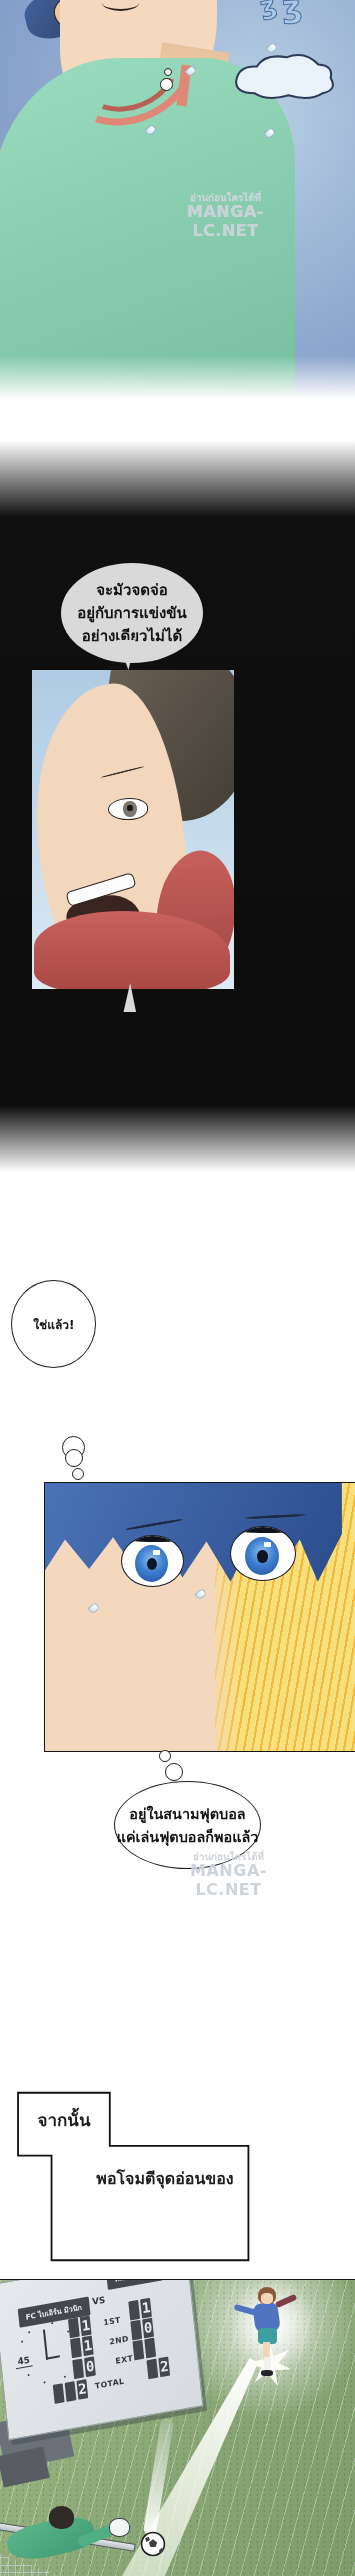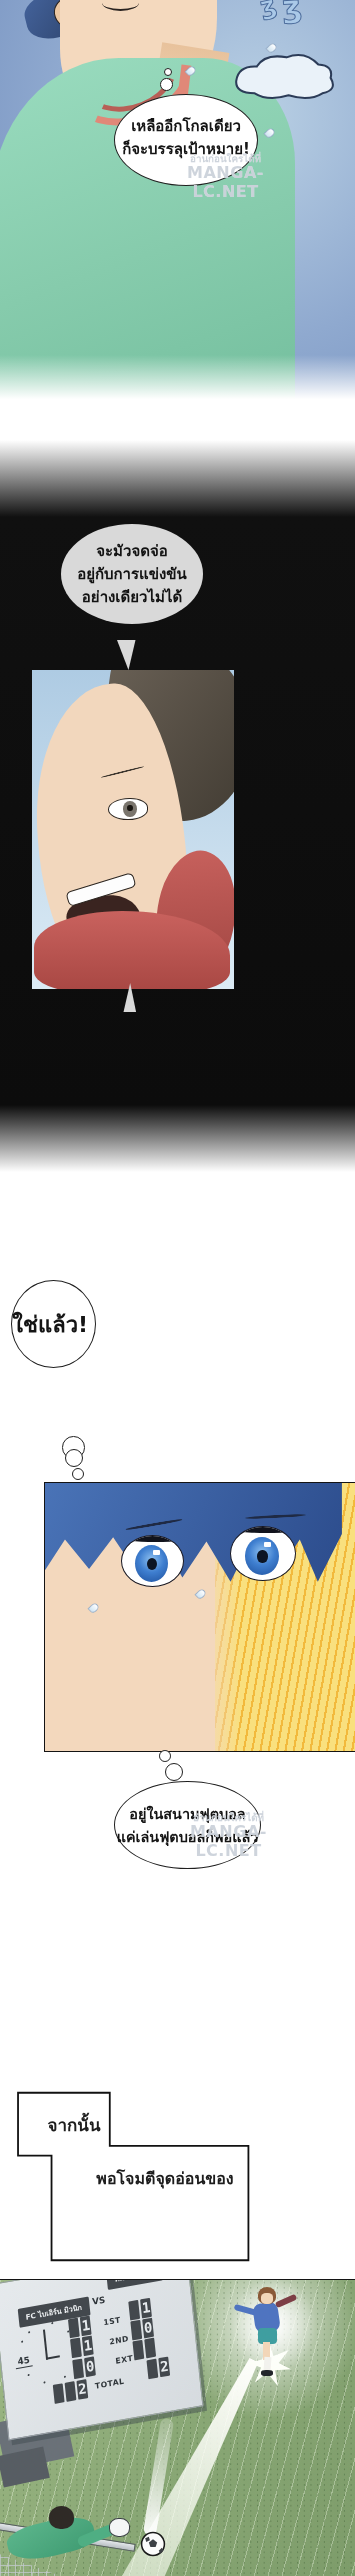--- a/index.html
+++ b/index.html
@@ -196,10 +196,6 @@
     </svg>
     <div class="abs dot" id="p1d1"></div>
     <div class="abs dot" id="p1d2"></div>
-    <div class="abs thought" id="p1-bubble">
-      <div>เหลืออีกโกลเดียว</div>
-      <div>ก็จะบรรลุเป้าหมาย!</div>
-    </div>
     <div class="abs wm" id="w1">
       <div class="l1">อ่านก่อนใครได้ที่</div>
       <div class="l2">MANGA-LC.NET</div>

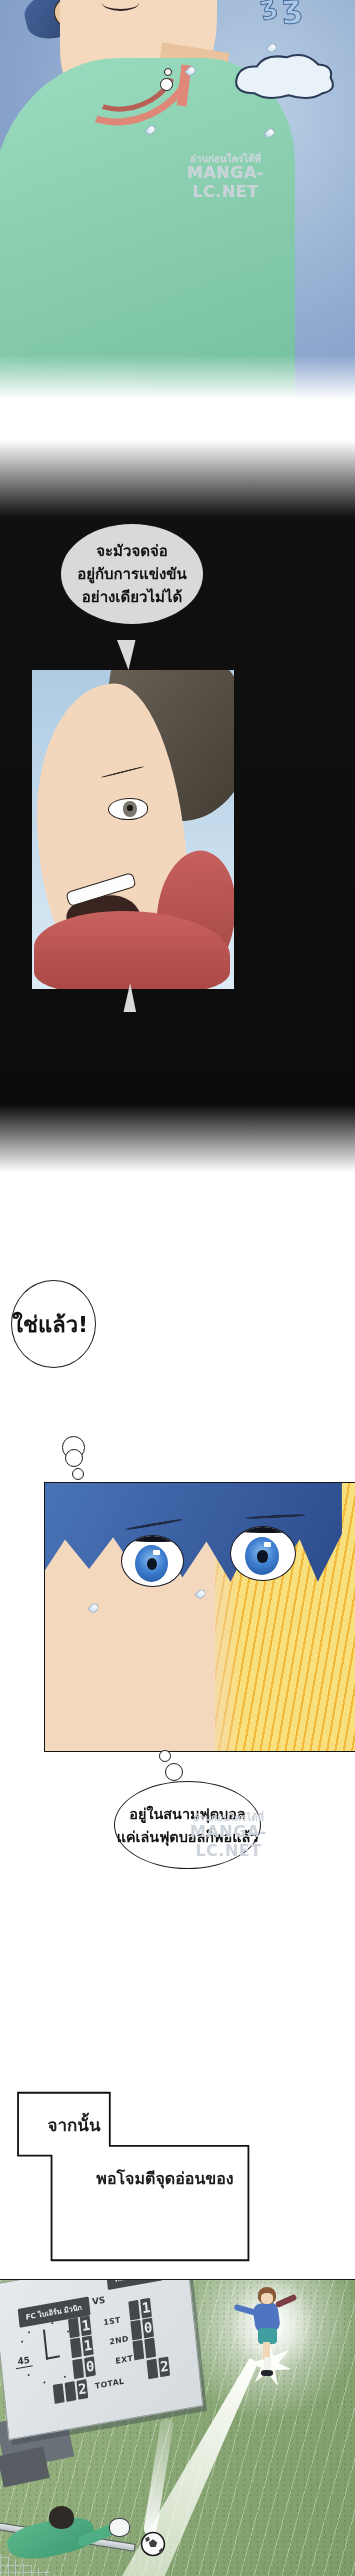--- a/index.html
+++ b/index.html
@@ -41,7 +41,7 @@
   #p1-bubble{left:114px;top:94px;width:144px;height:92px;font-size:15px;line-height:23px;padding-top:19.6px;box-sizing:border-box;}
   .wm{color:rgba(173,184,197,0.6);font-weight:700;text-align:center;line-height:1.15;
       text-shadow:0 0 0.5px rgba(255,255,255,.9);}
-  .wm .l1{font-size:9.8px;} .wm .l2{font-size:16px;letter-spacing:0.5px;}
+  .wm .l1{font-size:9.8px;margin-top:39px;} .wm .l2{font-size:16px;letter-spacing:0.5px;}
   #w1{left:184px;top:153px;width:83px;}
 
   

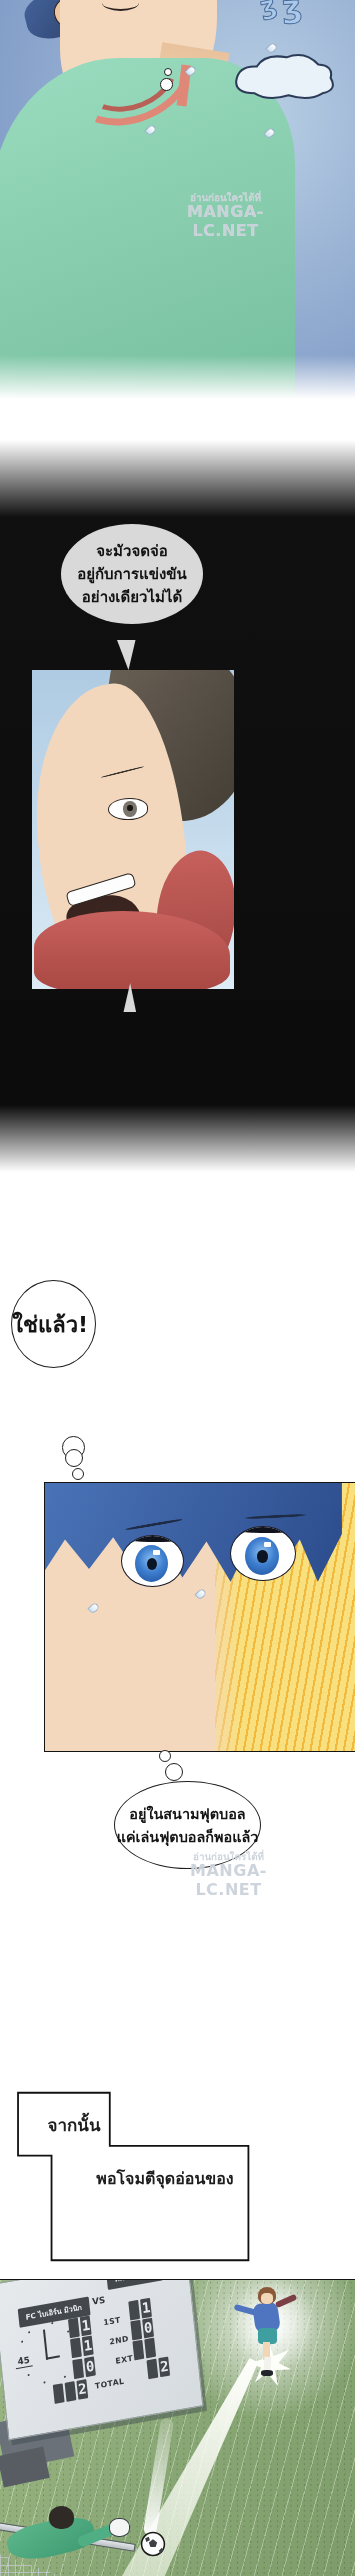--- a/index.html
+++ b/index.html
@@ -48,7 +48,7 @@
   #blacksec{left:0;top:440px;width:355px;height:736px;
     background:linear-gradient(180deg,#ffffff 0px,#101010 77px,#0c0c0c 665px,#ffffff 732px);}
   .gbubble{background:#d9d9d9;border-radius:50%;text-align:center;color:#121212;font-weight:700;box-sizing:border-box;}
-  #gb1{left:61px;top:524px;width:142px;height:100px;font-size:15px;line-height:23px;padding-top:15.5px;}
+  #gb1{left:61px;top:563px;width:142px;height:100px;font-size:15px;line-height:23px;padding-top:15.5px;}
   #gb1tail{left:117px;top:640px;width:18.5px;height:30px;background:#d9d9d9;
            clip-path:polygon(0 0,100% 0,62% 100%);}
   #gb2tail{left:120px;top:983px;width:19.6px;height:29px;background:#d9d9d9;

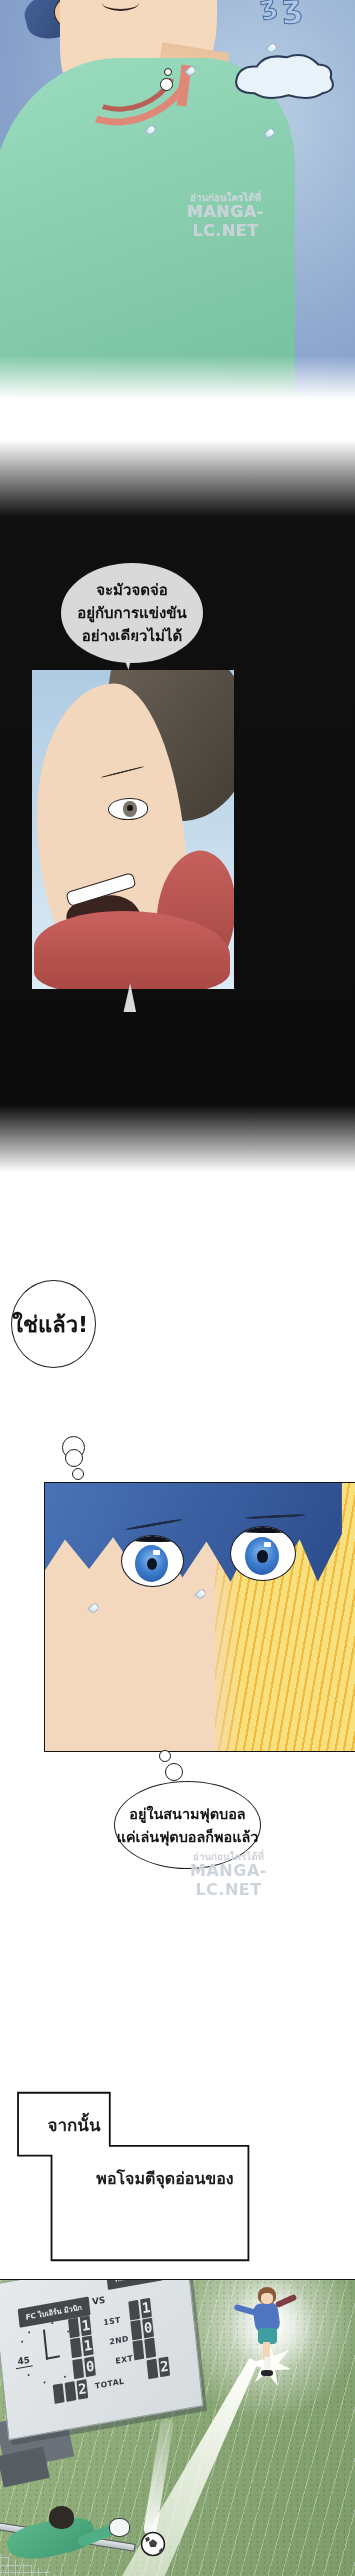--- a/index.html
+++ b/index.html
@@ -77,7 +77,7 @@
              border-radius:40% 60% 40% 60%;transform:rotate(16deg);}
 
   
-  #tb1{left:11.3px;top:1280px;width:83px;height:86px;display:flex;align-items:center;justify-content:flex-start;font-size:22px;}
+  #tb1{left:11.3px;top:1280px;width:83px;height:86px;display:flex;align-items:center;justify-content:center;font-size:12px;}
   #tb1b{left:62px;top:1436px;width:20.6px;height:20.6px;}
   #tb1d1{left:65px;top:1449px;width:16px;height:16px;}
   #tb1d2{left:72px;top:1468px;width:10.3px;height:10.3px;}

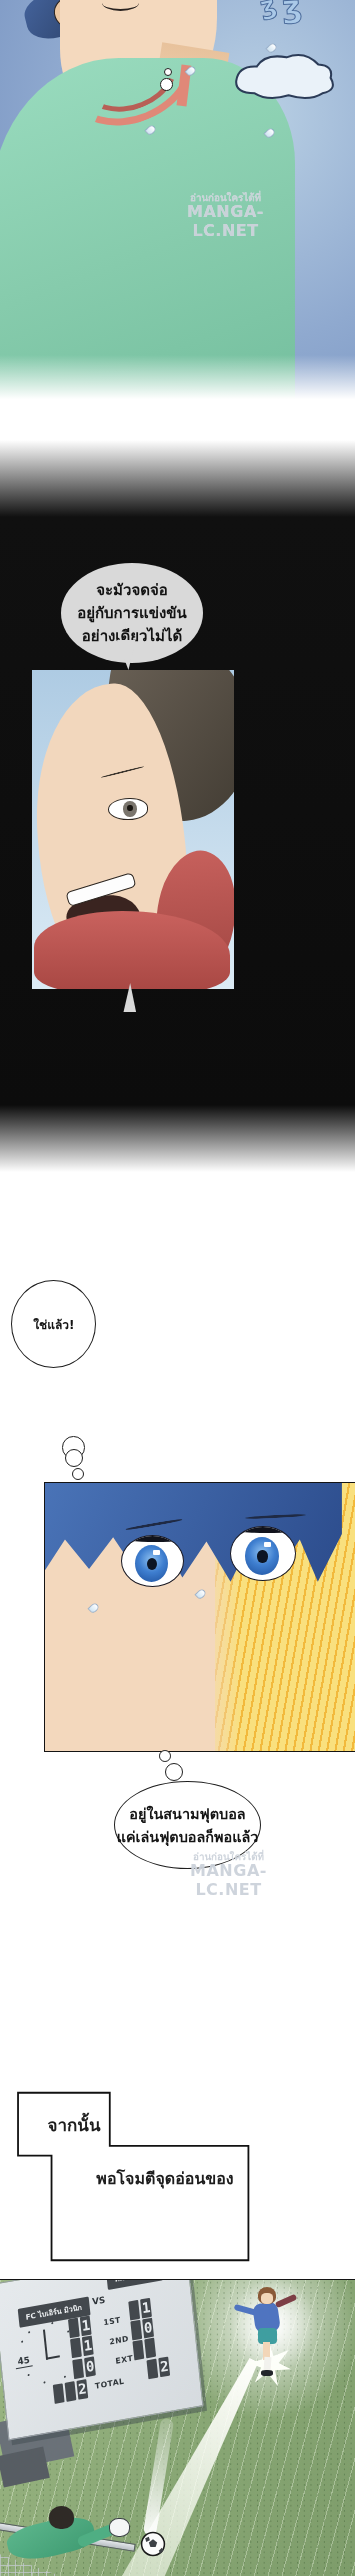--- a/index.html
+++ b/index.html
@@ -110,7 +110,7 @@
 
   
   #capsvg{left:0;top:2087px;}
-  #capA{left:28px;top:2106px;width:92px;height:36px;display:flex;align-items:center;justify-content:center;
+  #capA{left:18px;top:2106px;width:92px;height:36px;display:flex;align-items:flex-start;justify-content:center;
         font-size:17px;font-weight:700;color:#1d1d1d;}
   #capB{left:52px;top:2167px;width:226px;text-align:center;font-size:16px;font-weight:700;color:#1d1d1d;line-height:24px;}
 

